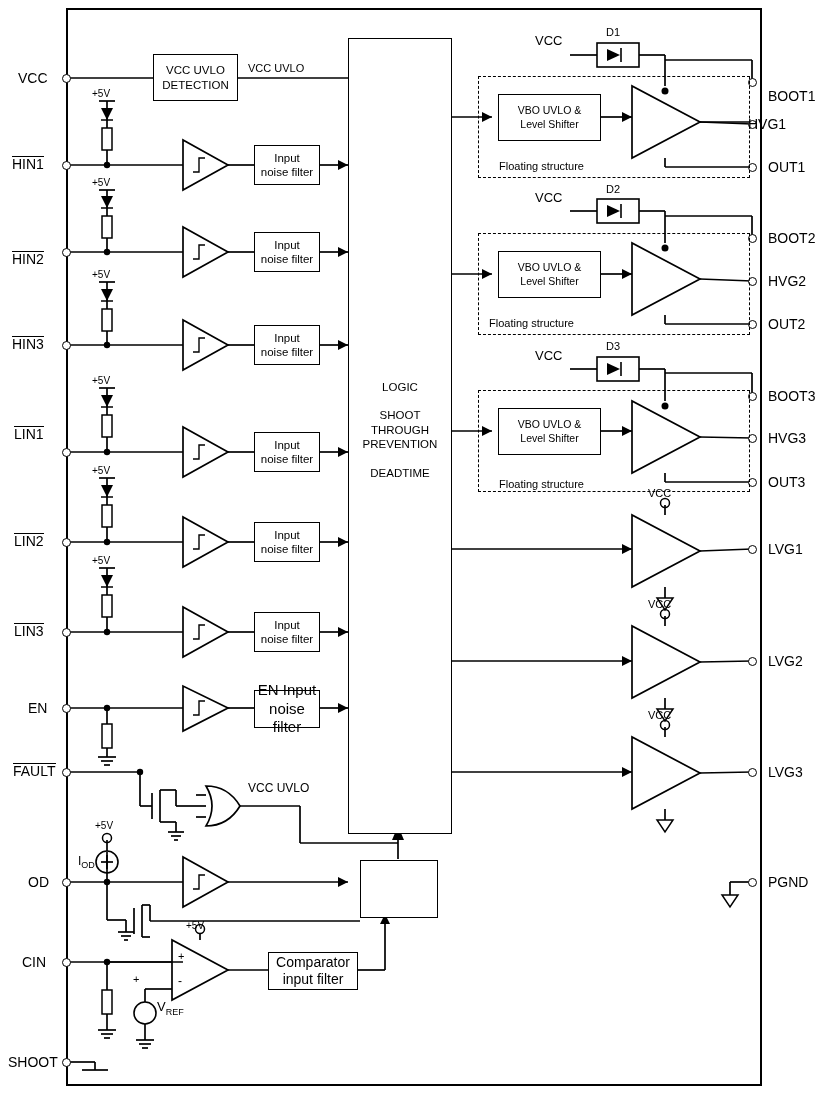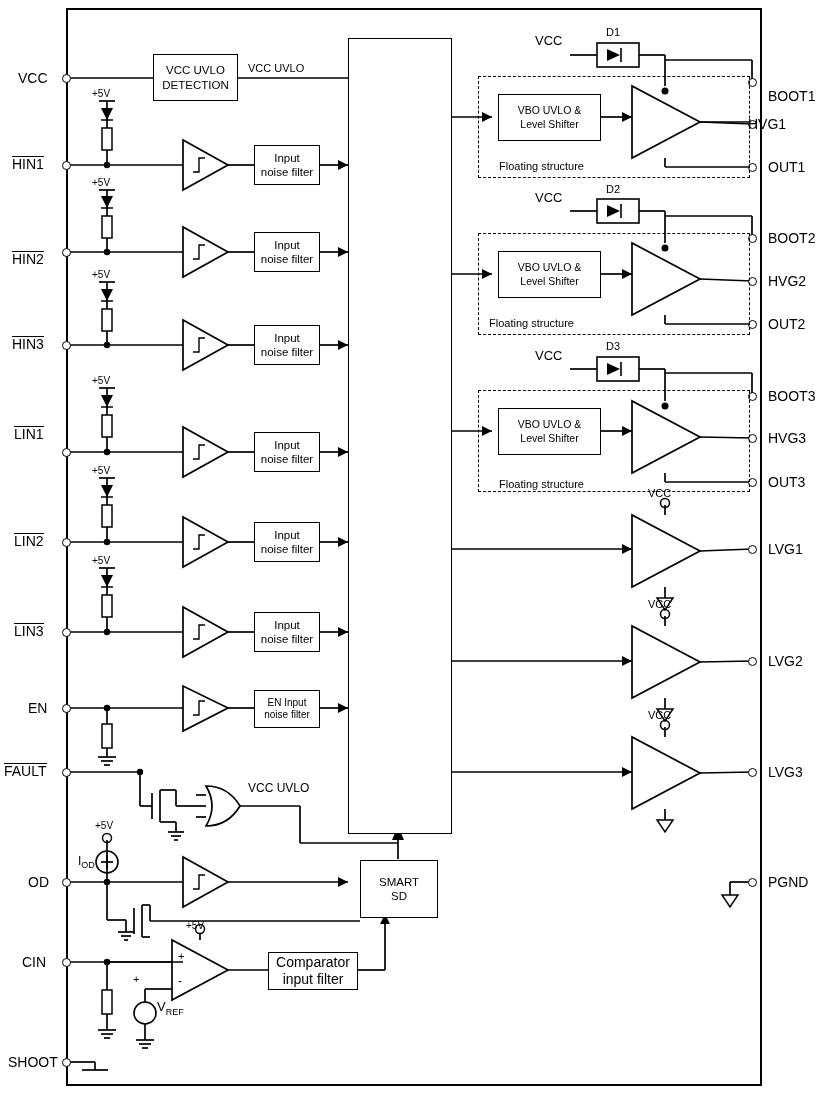--- a/index.html
+++ b/index.html
@@ -428,6 +428,13 @@
   <div class="lbl sm" style="left:248px;top:62px;">VCC UVLO</div>
 
   <div class="box" style="left:348px;top:38px;width:104px;height:796px;"></div>
+  <div class="boxlabel" style="left:348px;top:350px;width:104px;height:160px;white-space:pre-line;font-size:11.5px;">LOGIC
+
+SHOOT
+THROUGH
+PREVENTION
+
+DEADTIME</div>
 
   <div class="box" style="left:254px;top:145px;width:66px;height:40px;"></div>
   <div class="boxlabel" style="left:254px;top:145px;width:66px;height:40px;white-space:pre-line;">Input

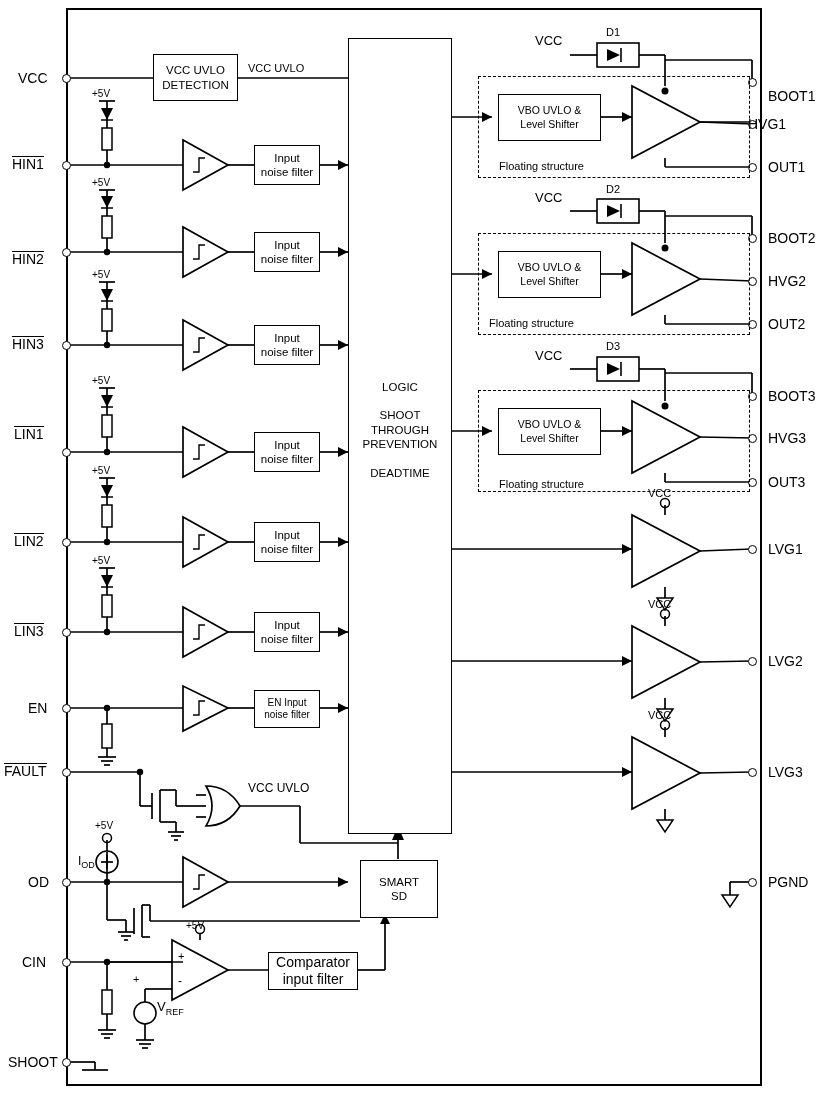--- a/index.html
+++ b/index.html
@@ -461,7 +461,7 @@
 noise filter</div>
 
   <div class="box" style="left:254px;top:690px;width:66px;height:38px;"></div>
-  <div class="boxlabel" style="left:254px;top:690px;width:66px;height:38px;white-space:pre-line;font-size:10px;">EN Input
+  <div class="boxlabel" style="left:254px;top:690px;width:66px;height:38px;white-space:pre-line;font-size:15px;">EN Input
 noise filter</div>
 
   <div class="dash" style="left:478px;top:76px;width:272px;height:102px;"></div>

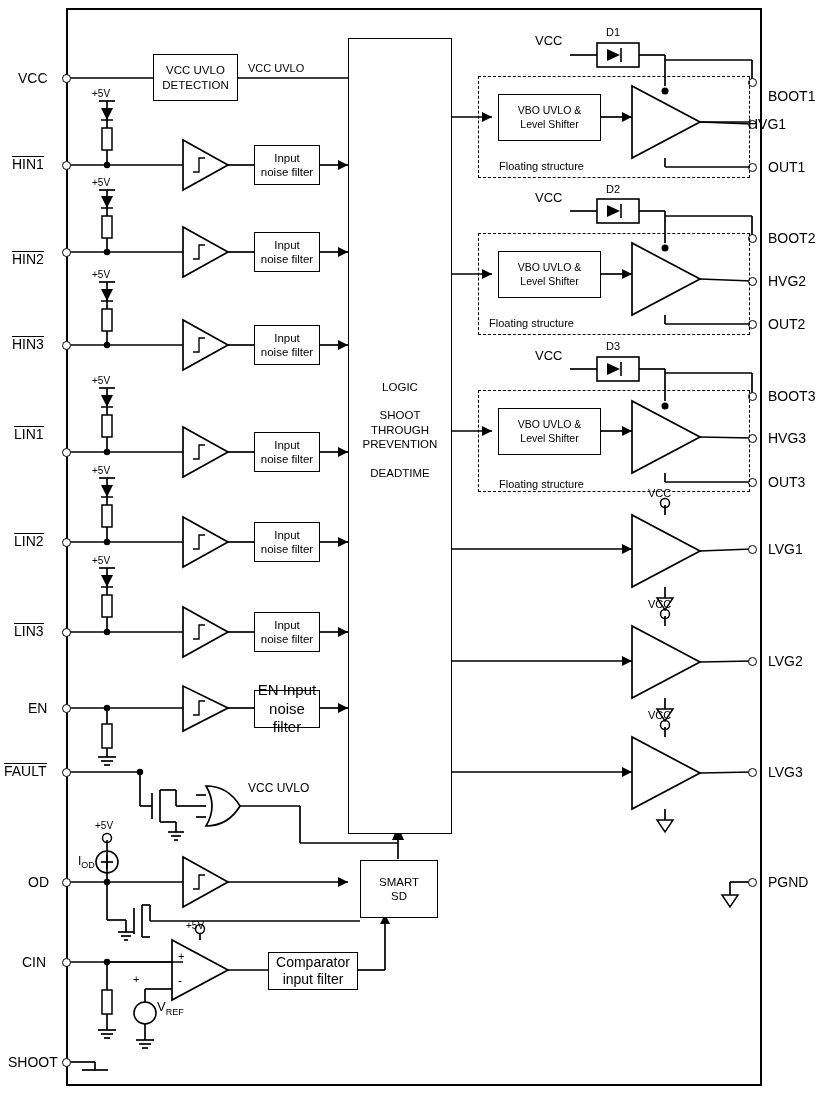--- a/index.html
+++ b/index.html
@@ -371,7 +371,7 @@
   <div class="lbl" style="left:28px;top:700px;">EN</div>
 
   <div class="pin" style="left:62px;top:767.5px;"></div>
-  <div class="lbl" style="left:4px;top:763px;text-align:center;"><span class="overbar">FAULT</span></div>
+  <div class="lbl" style="left:13px;top:763px;text-align:center;"><span class="overbar">FAULT</span></div>
 
   <div class="pin" style="left:62px;top:877.5px;"></div>
   <div class="lbl" style="left:28px;top:874px;">OD</div>

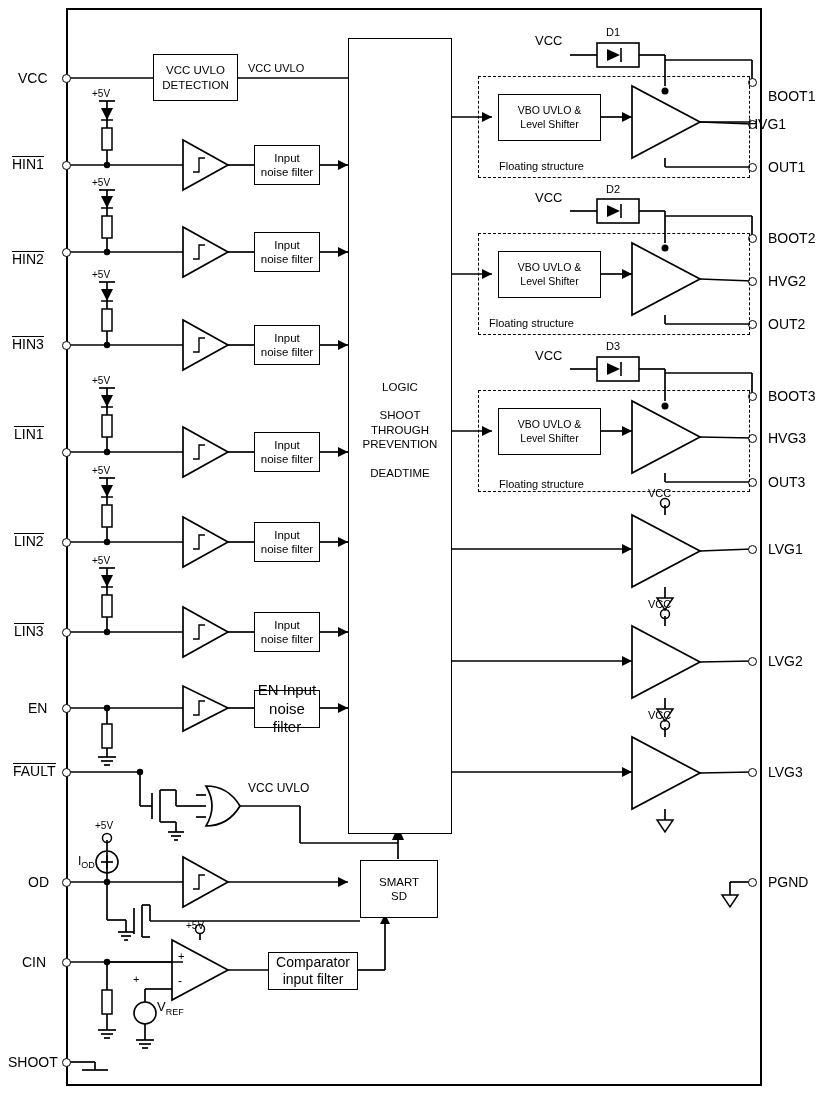--- a/index.html
+++ b/index.html
@@ -503,8 +503,6 @@
   <div class="lbl sm" style="left:248px;top:782px;font-size:12px;">VCC UVLO</div>
 
   <div class="box" style="left:360px;top:860px;width:78px;height:58px;"></div>
-  <div class="boxlabel" style="left:360px;top:860px;width:78px;height:58px;white-space:pre-line;">SMART
-SD</div>
 
   <div class="box" style="left:268px;top:952px;width:90px;height:38px;"></div>
   <div class="boxlabel" style="left:268px;top:952px;width:90px;height:38px;white-space:pre-line;font-size:14px;">Comparator

